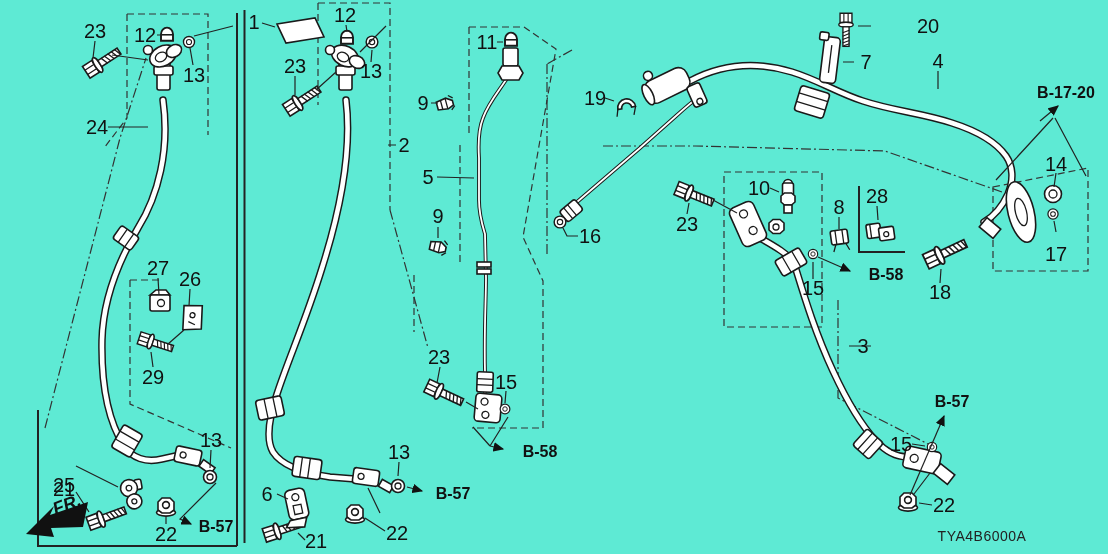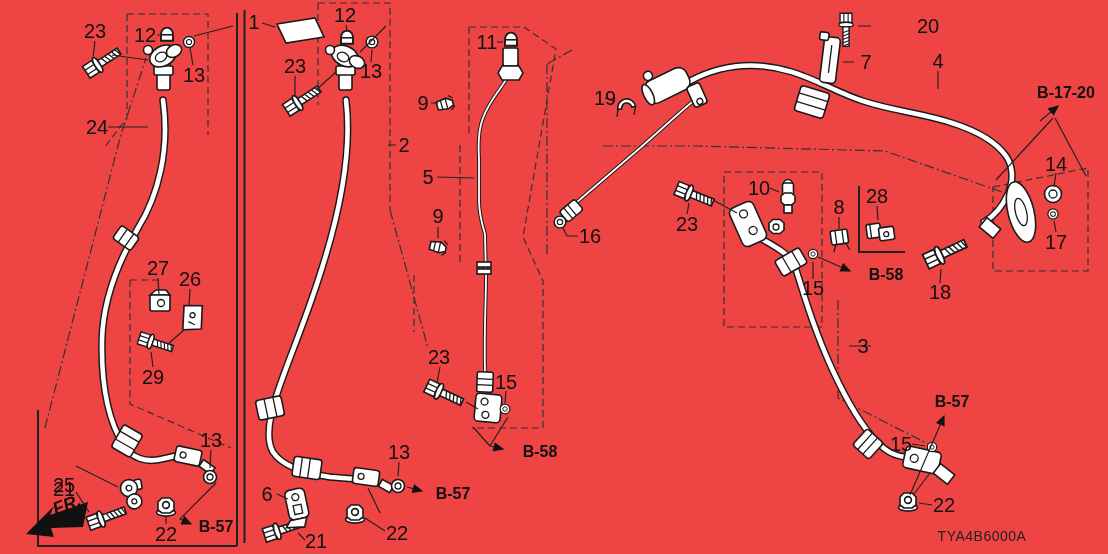--- a/index.html
+++ b/index.html
@@ -3,7 +3,7 @@
 <meta charset="utf-8">
 <style>
   html,body{margin:0;padding:0;background:#fff;}
-  .stage{position:relative;width:1108px;height:554px;background:#ef4444;overflow:hidden;
+  .stage{position:relative;width:1108px;height:554px;background:#5eead4;overflow:hidden;
          font-family:"Liberation Sans",sans-serif;}
   .stage svg{position:absolute;left:0;top:0;}
   #labels{position:absolute;left:0;top:0;width:100%;height:100%;pointer-events:none;}

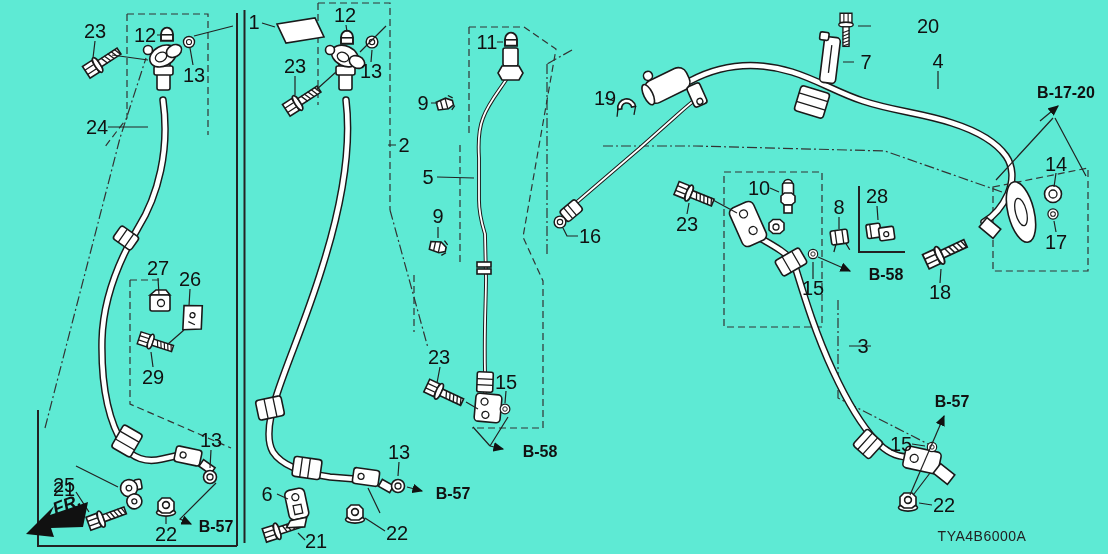--- a/index.html
+++ b/index.html
@@ -368,7 +368,7 @@
       <div class="lbl" style="left: 506px; top: 382px;">15</div>
       <div class="lbl ref" style="left: 540px; top: 452px;">B-58</div>
       <div class="lbl" style="left: 590px; top: 236px;">16</div>
-      <div class="lbl" style="left: 595px; top: 98px; margin-left: 10px;">19</div>
+      <div class="lbl" style="left: 595px; top: 98px;">19</div>
       <div class="lbl" style="left: 884px; top: 26px; margin-left: 44px;">20</div>
       <div class="lbl" style="left: 866px; top: 62px;">7</div>
       <div class="lbl" style="left: 938px; top: 61px;">4</div>

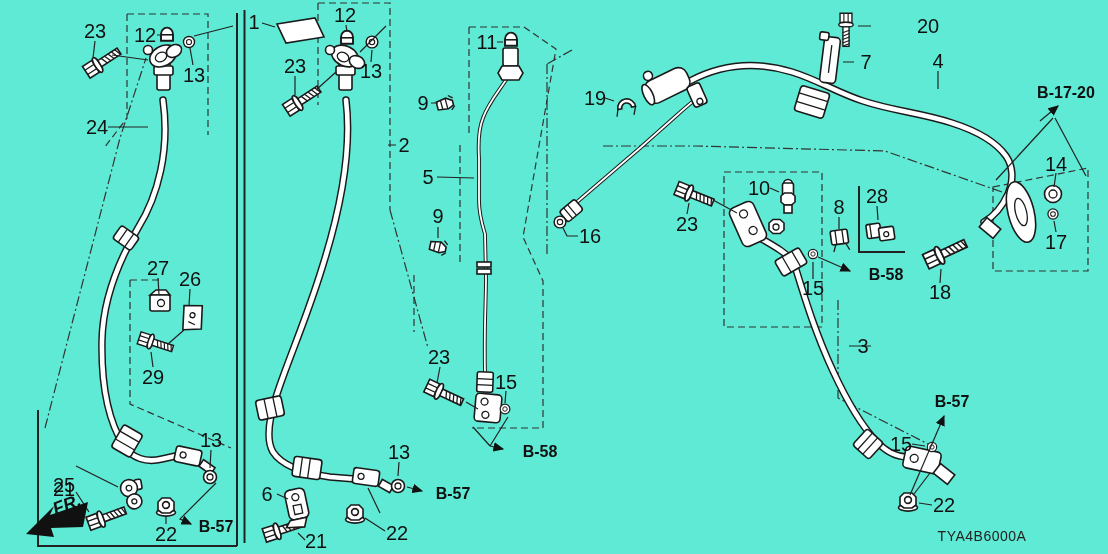--- a/index.html
+++ b/index.html
@@ -374,7 +374,7 @@
       <div class="lbl" style="left: 938px; top: 61px;">4</div>
       <div class="lbl ref" style="left: 1066px; top: 93px;">B-17-20</div>
       <div class="lbl" style="left: 1056px; top: 164px;">14</div>
-      <div class="lbl" style="left: 1056px; top: 242px;">17</div>
+      <div class="lbl" style="left: 1056px; top: 254px;">17</div>
       <div class="lbl" style="left: 759px; top: 188px;">10</div>
       <div class="lbl" style="left: 839px; top: 207px;">8</div>
       <div class="lbl" style="left: 877px; top: 196px;">28</div>

